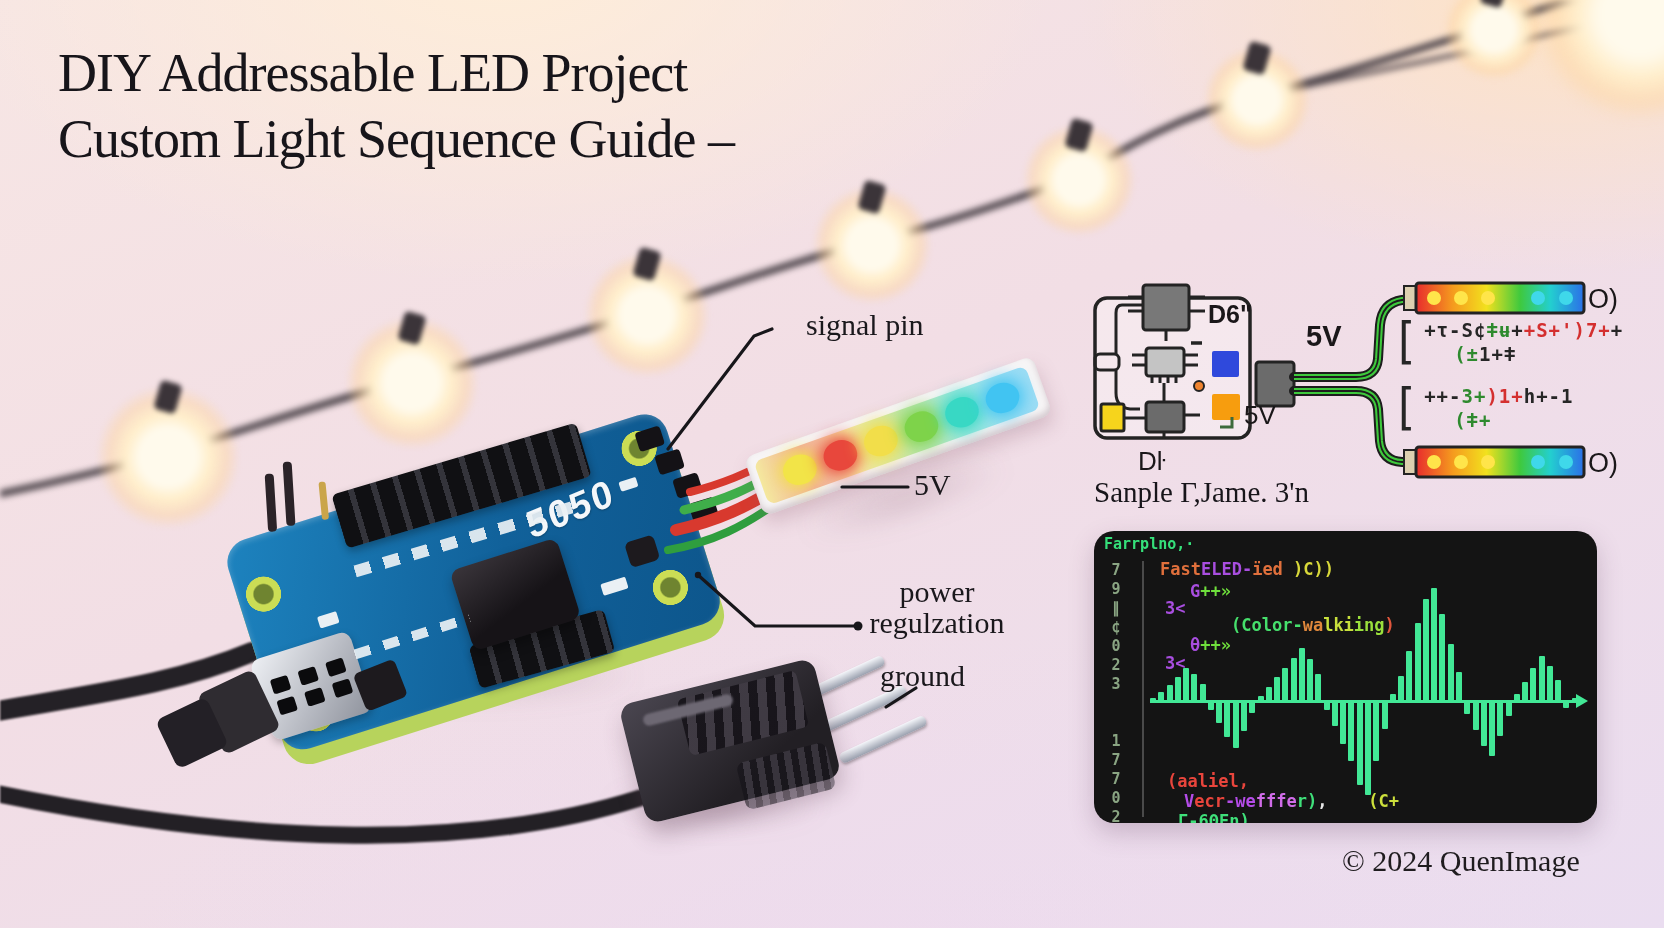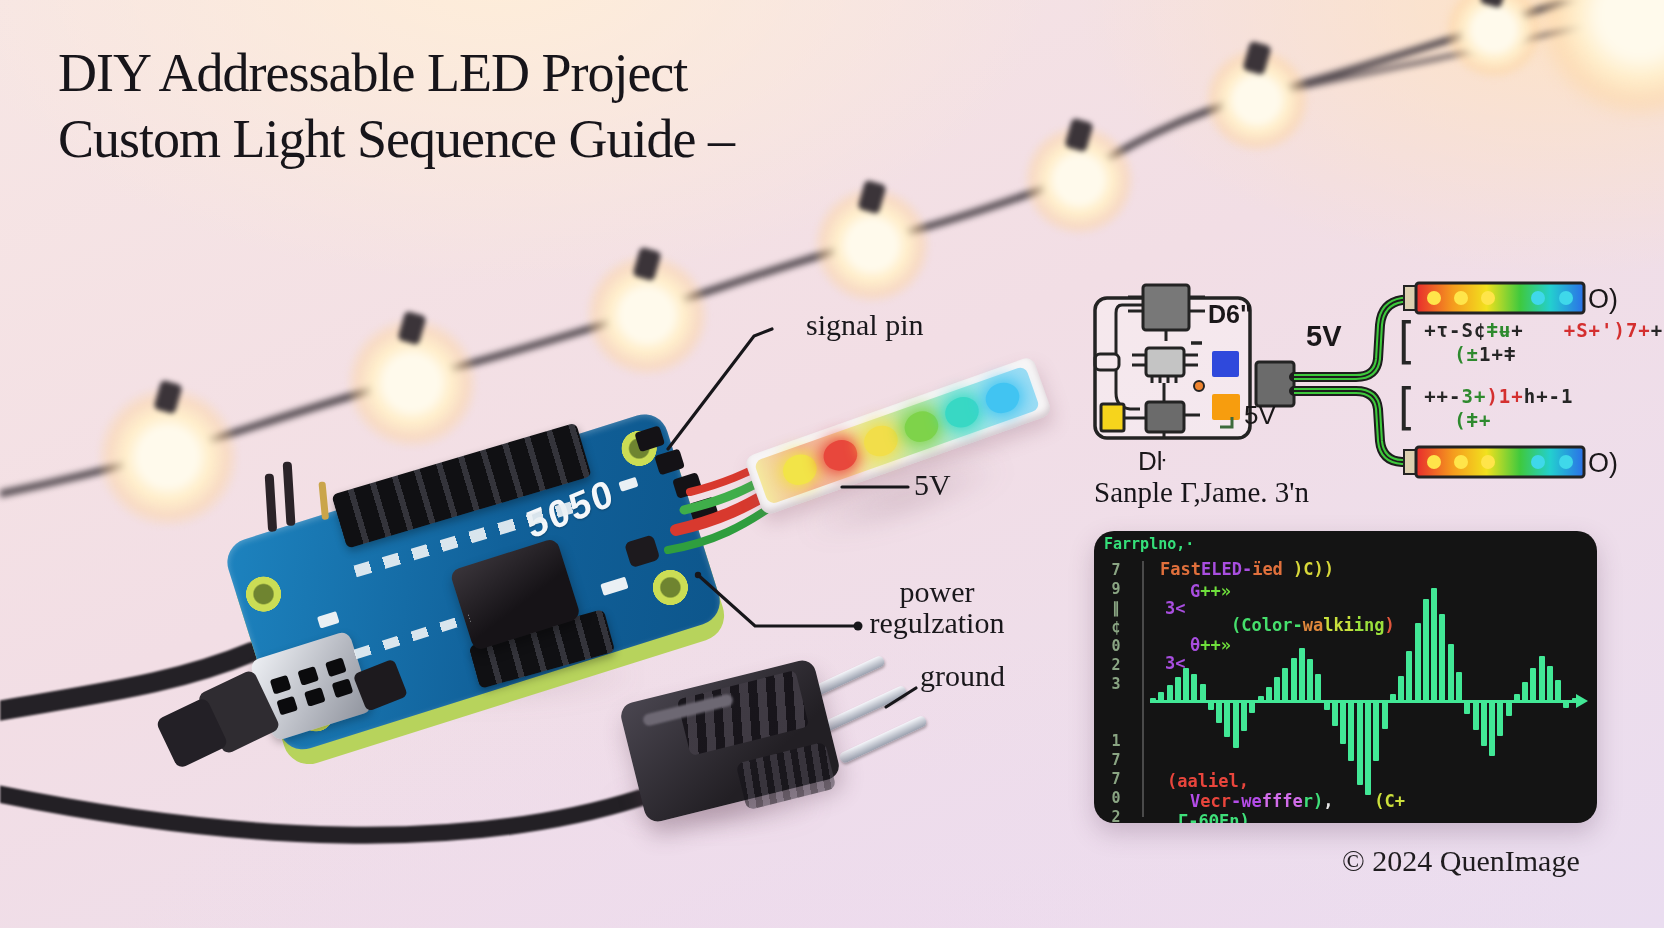--- a/index.html
+++ b/index.html
@@ -338,7 +338,7 @@
   <div class="note" id="note-top">
     <div class="bracket">[</div>
     <div>
-      <div><span style="color: rgb(38, 38, 38);">+τ-</span><span style="color: rgb(38, 38, 38);">S¢</span><span style="color: rgb(46, 138, 46);">ǂʉ</span><span style="color: rgb(38, 38, 38);">+</span><span style="color: rgb(212, 47, 47); margin-left: 40px;">+S+')7+</span><span style="color: rgb(38, 38, 38);">+</span></div>
+      <div><span style="color: rgb(38, 38, 38);">+τ-</span><span style="color: rgb(38, 38, 38);">S¢</span><span style="color: rgb(46, 138, 46);">ǂʉ</span><span style="color: rgb(38, 38, 38);">+</span><span style="color: rgb(212, 47, 47);">+S+')7+</span><span style="color: rgb(38, 38, 38);">+</span></div>
       <div class="l2"><span style="color: rgb(46, 138, 46);">(±</span><span style="color: rgb(38, 38, 38);">1+ǂ</span></div>
     </div>
   </div>

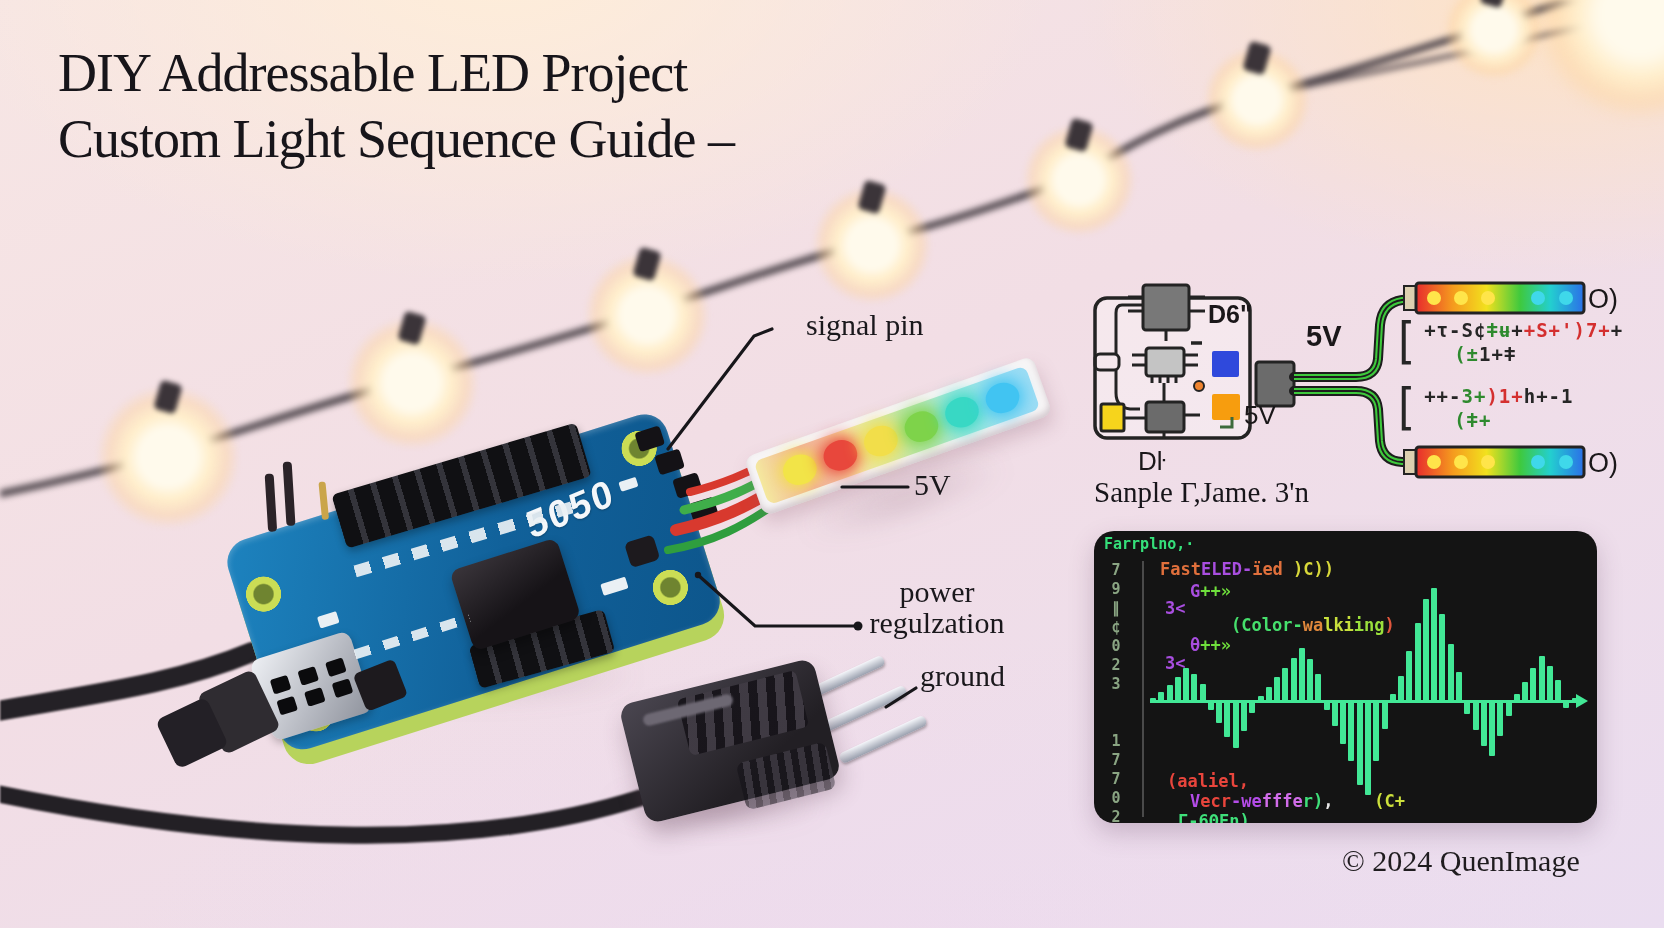--- a/index.html
+++ b/index.html
@@ -101,7 +101,7 @@
   #cl-signal{left:806px;top:308px;}
   #cl-5v{left:914px;top:468px;}
   #cl-power{left:862px;top:576px;width:150px;text-align:center;line-height:31px;}
-  #cl-ground{left:920px;top:659px;}
+  #cl-ground{left:880px;top:659px;}
   
   #diag-title{left:1092px;top:216px;z-index:8;font-size:27px;font-weight:600;color:#161417;}
   #schem-svg{position:absolute;left:1060px;top:255px;z-index:8;}

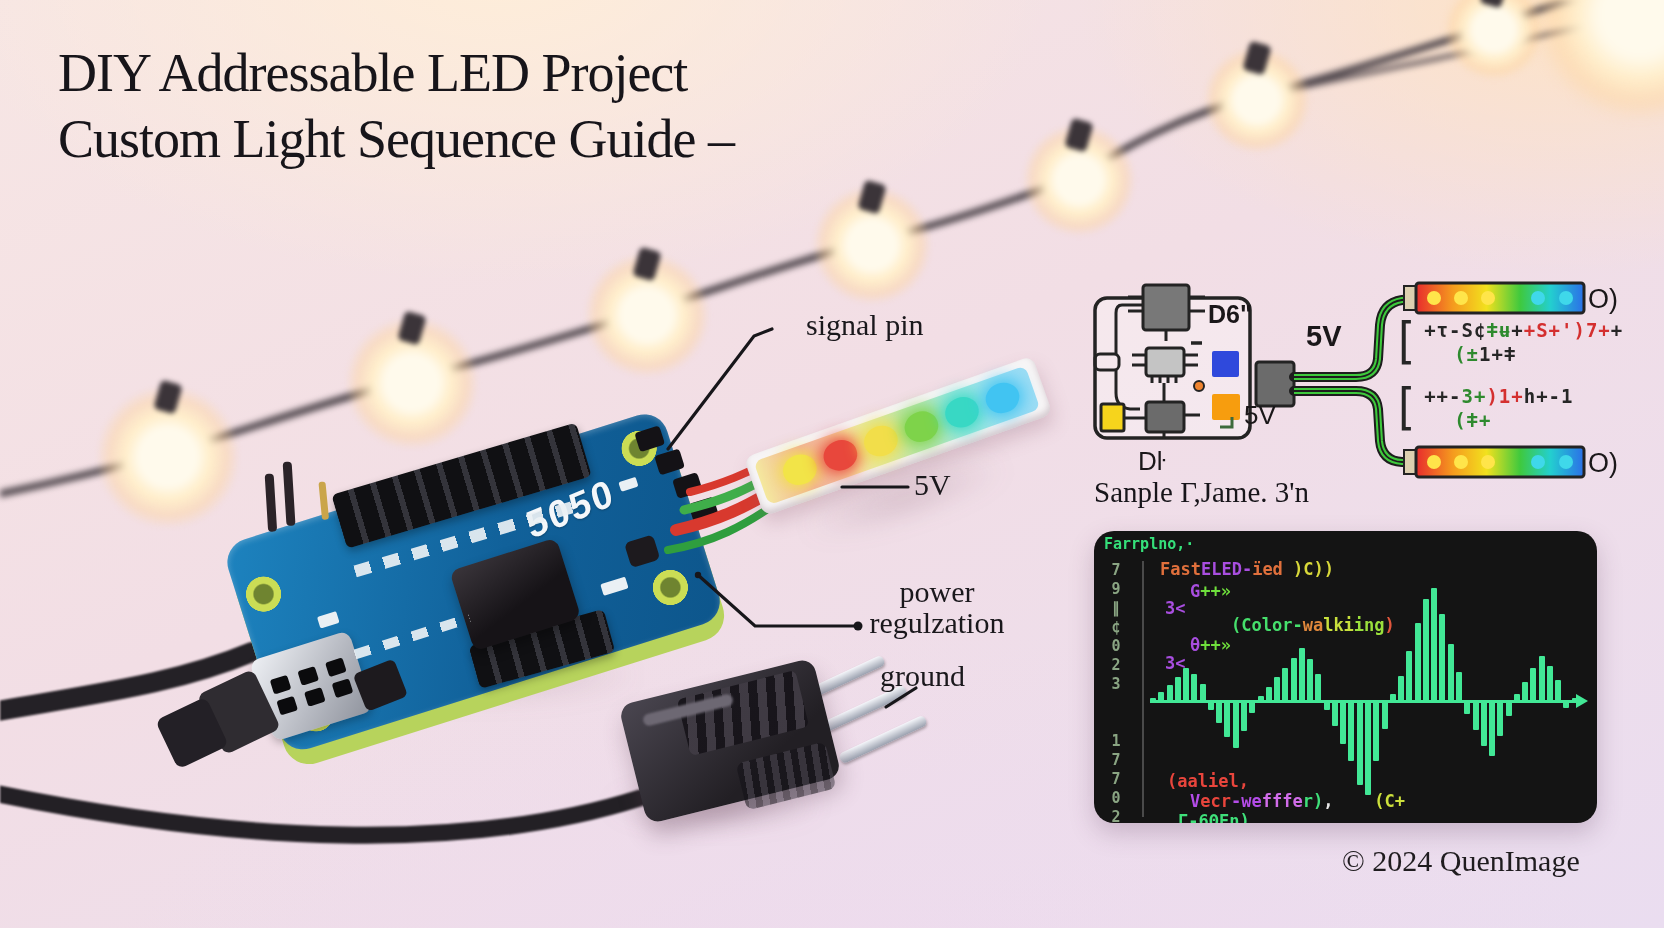--- a/index.html
+++ b/index.html
@@ -133,7 +133,7 @@
   #wave .base{position:absolute;left:0;top:115px;width:430px;height:3px;}
   #wave .arrow{position:absolute;left:426px;top:109px;width:0;height:0;border-left:12px solid;
     border-top:7px solid transparent;border-bottom:7px solid transparent;}
-  #cbl0{left:73px;top:240px;} #cbl1{left:96px;top:260px;} #cbl2{left:84px;top:280px;}
+  #cbl0{left:73px;top:240px;} #cbl1{left:90px;top:260px;} #cbl2{left:84px;top:280px;}
   
   #watermark{left:1342px;top:844px;z-index:9;font-family:"Liberation Serif",serif;font-size:30px;color:#1f1c1f;}
 </style>

